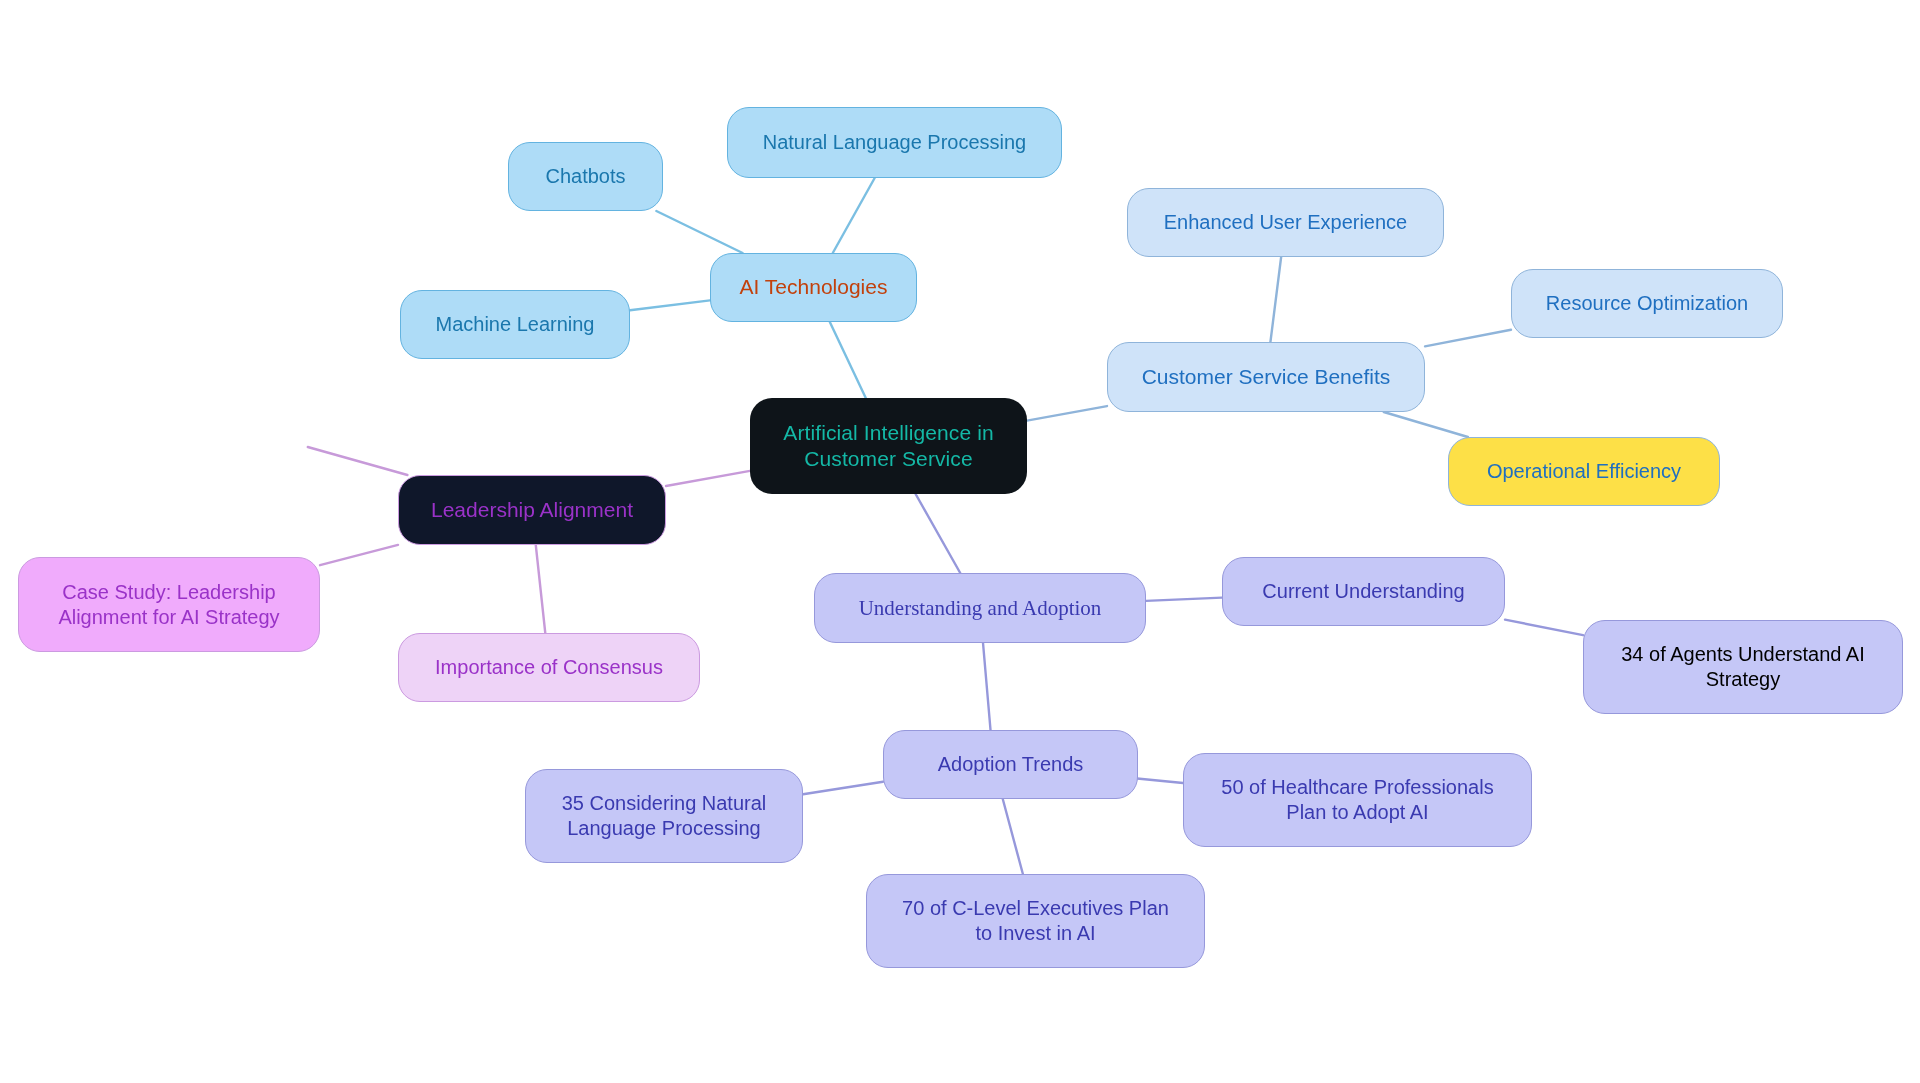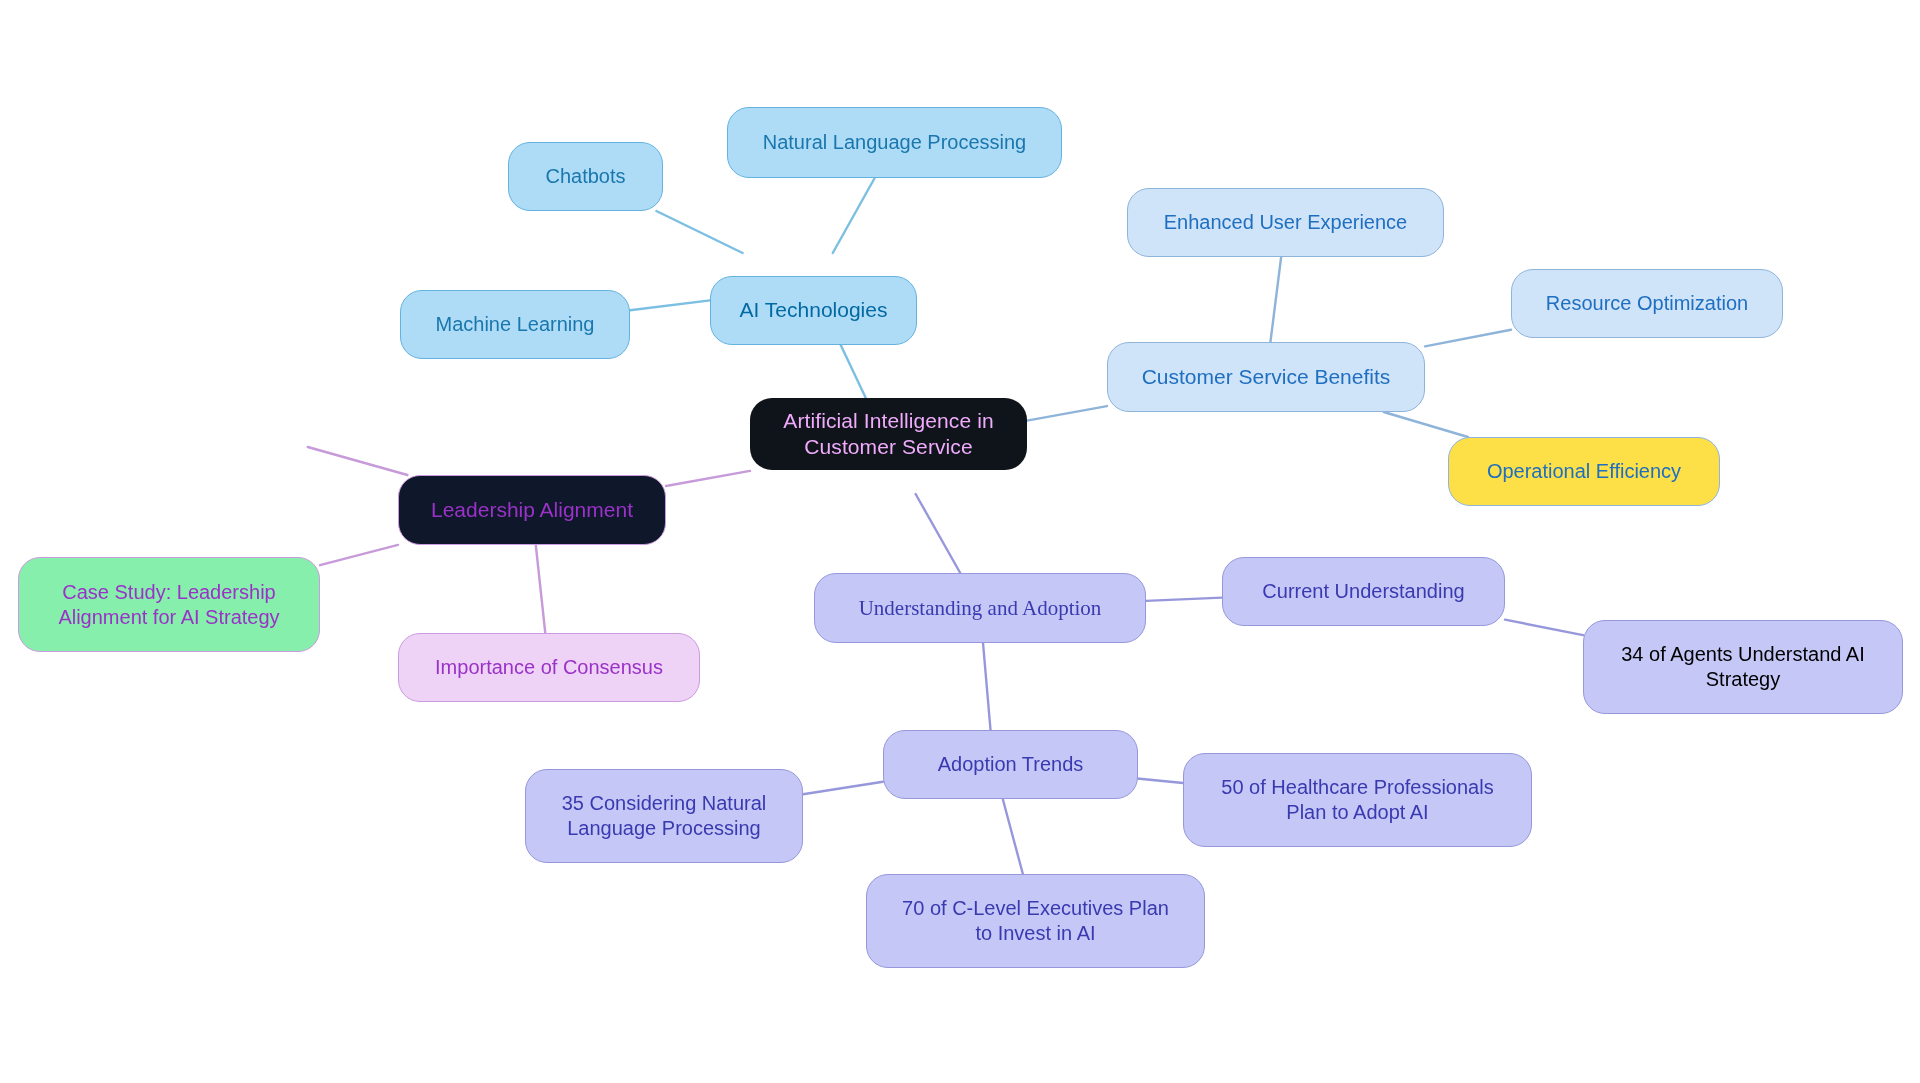--- a/index.html
+++ b/index.html
@@ -73,7 +73,7 @@
     </svg>
 <div class="node root" style="left: 750px; top: 398px; width: 277px; height: 72px; background: rgb(14, 20, 25); border-color: rgb(14, 20, 25); color: #f0abfc;">Artificial Intelligence in
 Customer Service</div>
-    <div class="node lvl1" style="left: 710px; top: 253px; width: 207px; height: 69px; background: rgb(174, 220, 247); border-color: rgb(99, 179, 224); color: #0369a1; margin-top: 23px;">AI Technologies</div>
+    <div class="node lvl1" style="left: 710px; top: 253px; width: 207px; height: 69px; background: rgb(174, 220, 247); border-color: rgb(99, 179, 224); color: #c2410c;">AI Technologies</div>
     <div class="node lvl2" style="left: 727px; top: 107px; width: 335px; height: 71px; background: rgb(174, 220, 247); border-color: rgb(99, 179, 224); color: rgb(26, 119, 173);">Natural Language Processing</div>
     <div class="node lvl2" style="left: 508px; top: 142px; width: 155px; height: 69px; background: rgb(174, 220, 247); border-color: rgb(99, 179, 224); color: rgb(26, 119, 173);">Chatbots</div>
     <div class="node lvl2" style="left: 400px; top: 290px; width: 230px; height: 69px; background: rgb(174, 220, 247); border-color: rgb(99, 179, 224); color: rgb(26, 119, 173);">Machine Learning</div>

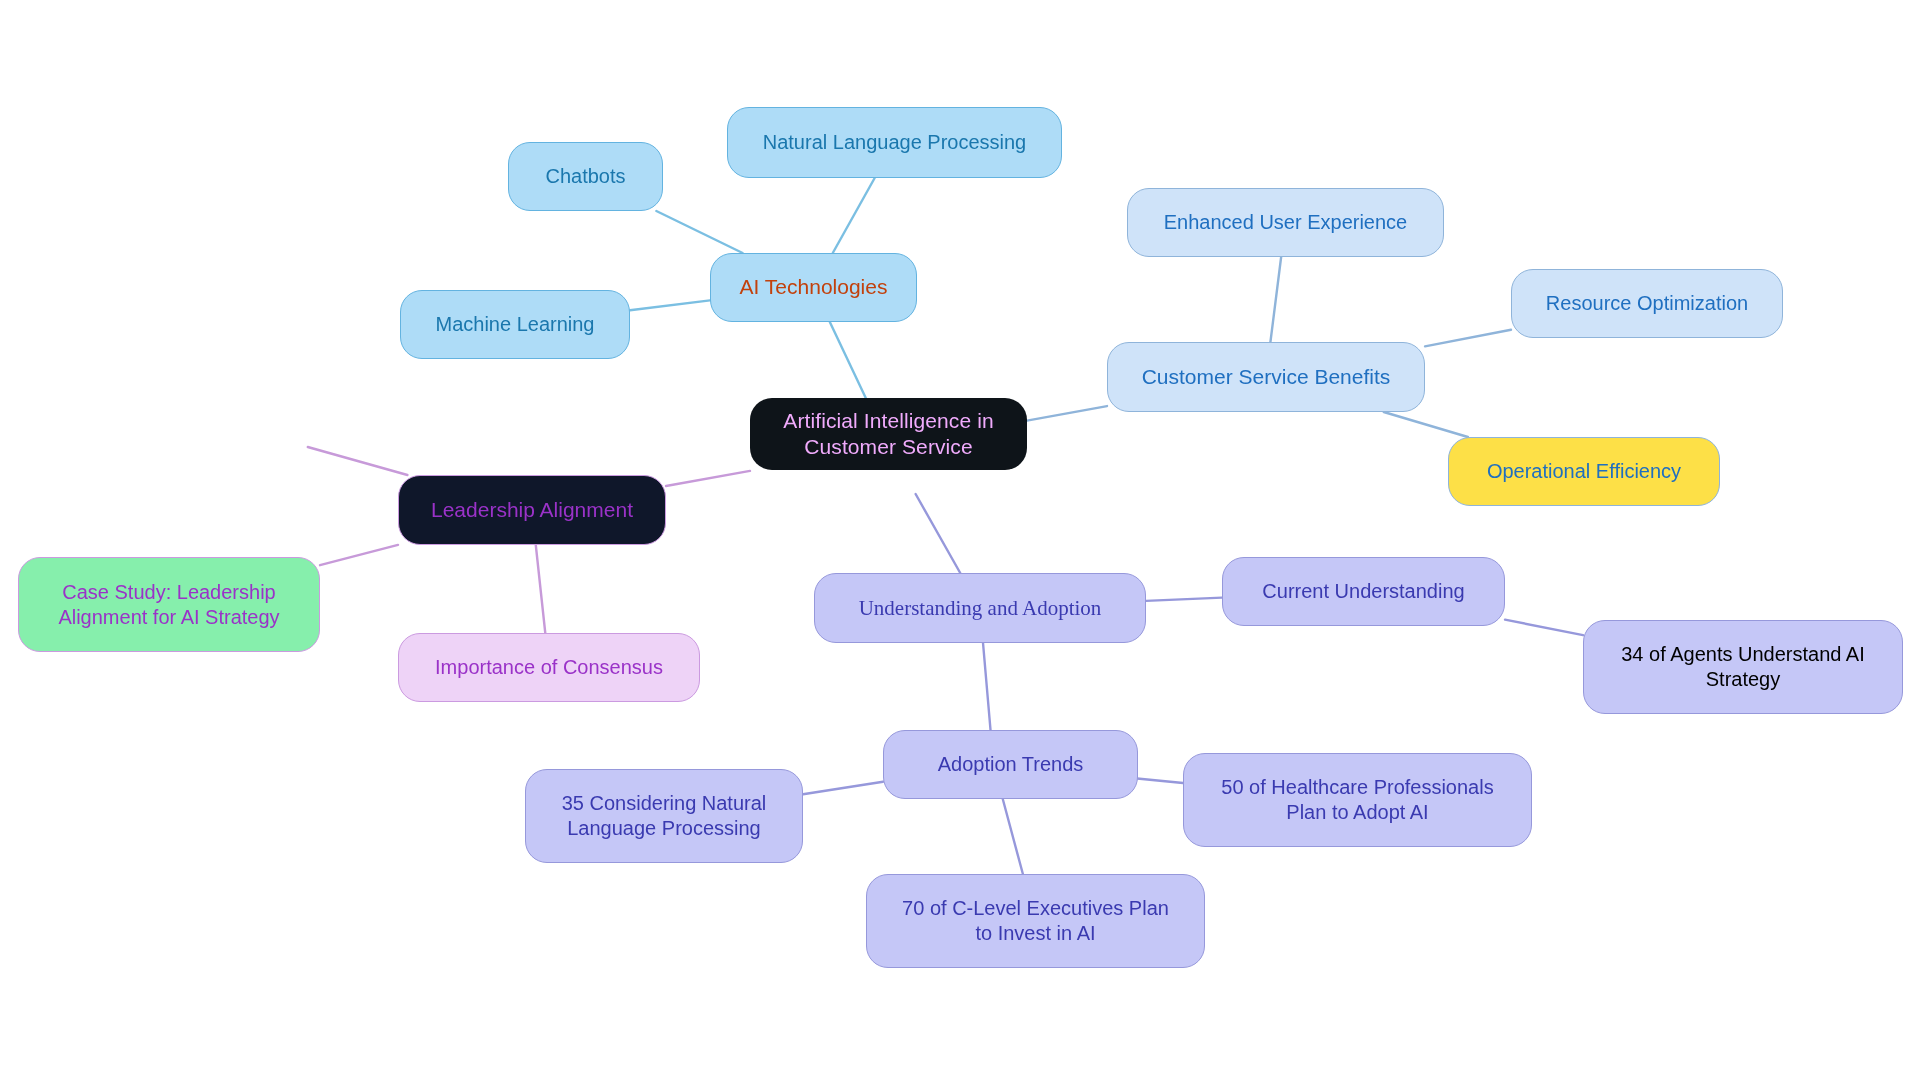--- a/index.html
+++ b/index.html
@@ -71,7 +71,7 @@
       <line x1="398" y1="544.8842975206611" x2="320" y2="565.1900826446281" stroke="#c79ad9" stroke-width="2.4" stroke-linecap="round"></line>
       <line x1="535.7777777777778" y1="545" x2="545.2761904761904" y2="633" stroke="#c79ad9" stroke-width="2.4" stroke-linecap="round"></line>
     </svg>
-<div class="node root" style="left: 750px; top: 398px; width: 277px; height: 72px; background: rgb(14, 20, 25); border-color: rgb(14, 20, 25); color: #f0abfc;">Artificial Intelligence in
+<div class="node root" style="left: 750px; top: 398px; width: 277px; height: 96px; background: rgb(14, 20, 25); border-color: rgb(14, 20, 25); color: #14b8a6;">Artificial Intelligence in
 Customer Service</div>
     <div class="node lvl1" style="left: 710px; top: 253px; width: 207px; height: 69px; background: rgb(174, 220, 247); border-color: rgb(99, 179, 224); color: #c2410c;">AI Technologies</div>
     <div class="node lvl2" style="left: 727px; top: 107px; width: 335px; height: 71px; background: rgb(174, 220, 247); border-color: rgb(99, 179, 224); color: rgb(26, 119, 173);">Natural Language Processing</div>

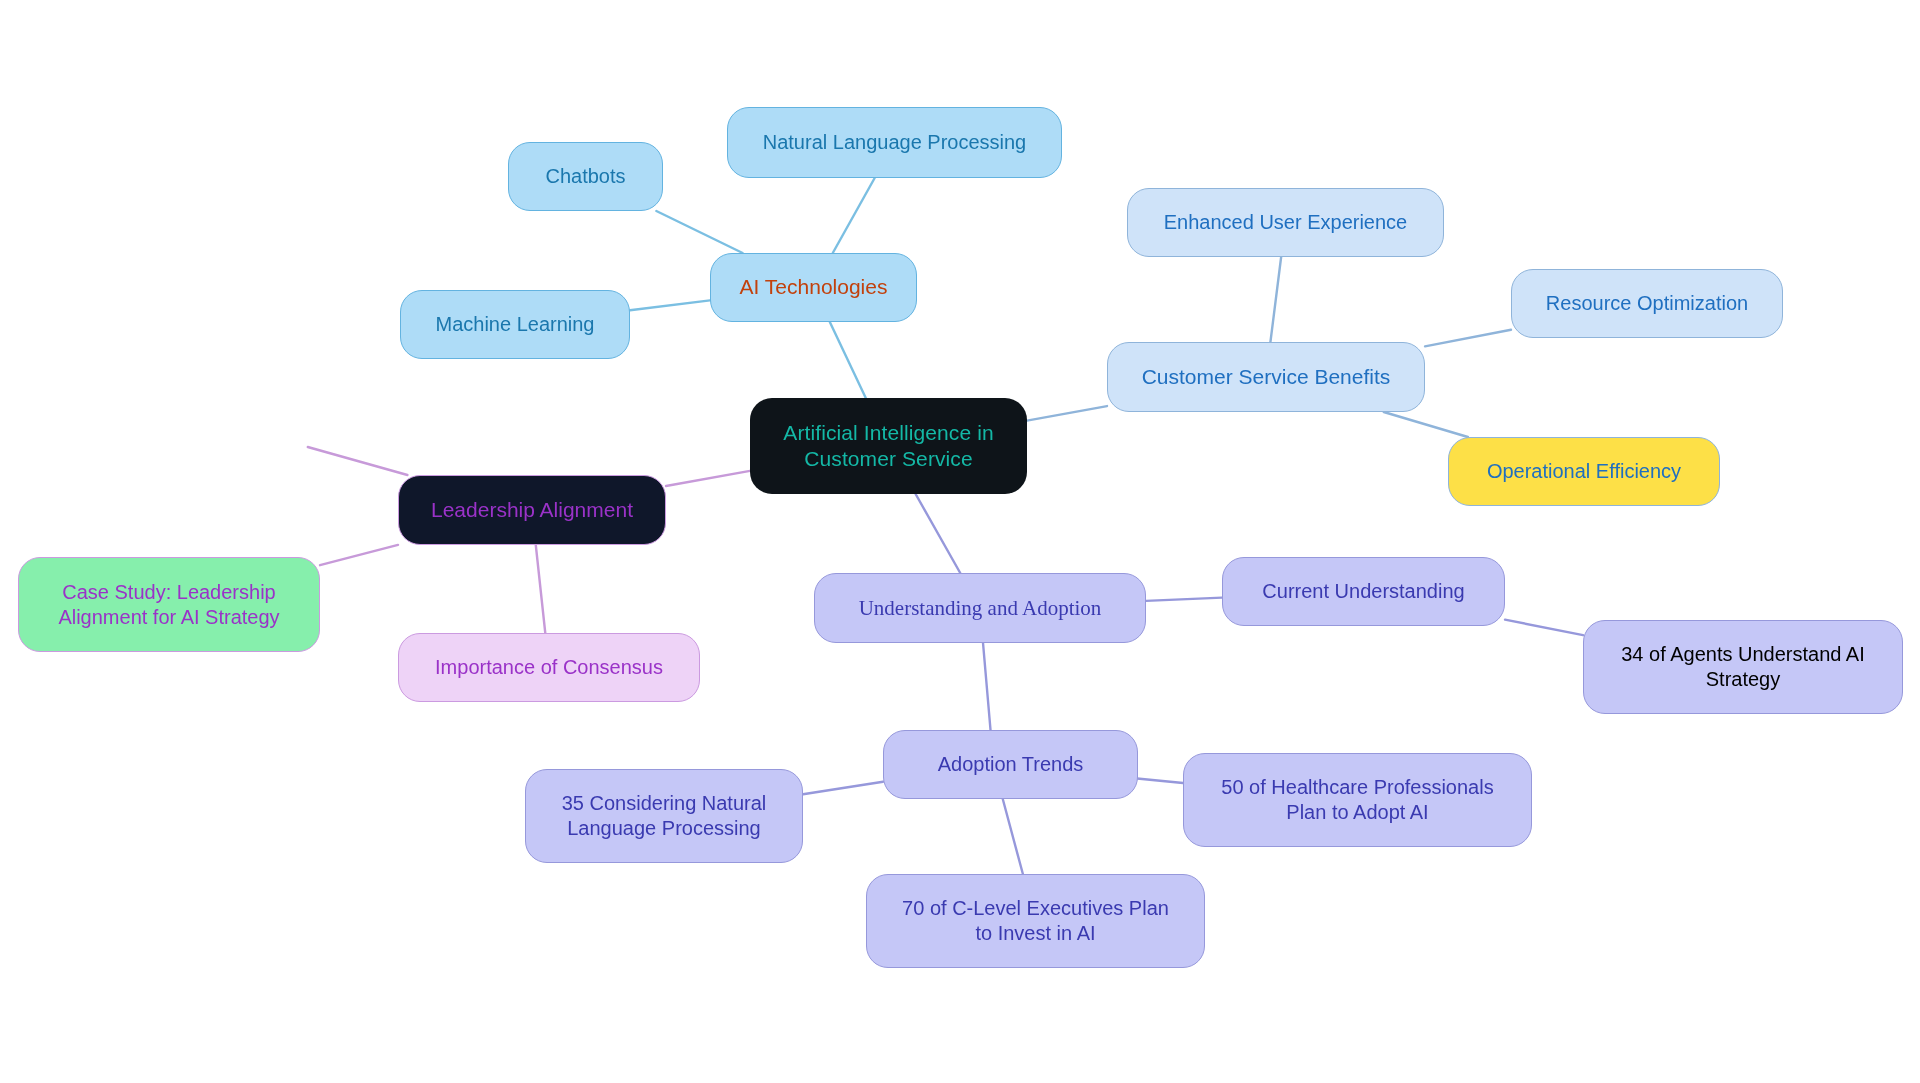--- a/index.html
+++ b/index.html
@@ -93,7 +93,7 @@
     <div class="node lvl2" style="left: 866px; top: 874px; width: 339px; height: 94px; background: rgb(197, 199, 247); border-color: rgb(150, 152, 219); color: rgb(58, 58, 176);">70 of C-Level Executives Plan
 to Invest in AI</div>
     <div class="node lvl1" style="left: 398px; top: 475px; width: 268px; height: 70px; background: #0f172a; border-color: rgb(203, 154, 224); color: rgb(154, 50, 200);">Leadership Alignment</div>
-    <div class="node lvl2" style="left: 18px; top: 557px; width: 302px; height: 95px; background: #86efac; border-color: rgb(203, 154, 224); color: rgb(154, 50, 200);">Case Study: Leadership
+    <div class="node lvl2" style="left: 18px; top: 557px; width: 302px; height: 95px; background: #f0abfc; border-color: rgb(203, 154, 224); color: rgb(154, 50, 200);">Case Study: Leadership
 Alignment for AI Strategy</div>
     <div class="node lvl2" style="left: 398px; top: 633px; width: 302px; height: 69px; background: rgb(238, 211, 247); border-color: rgb(203, 154, 224); color: rgb(154, 50, 200);">Importance of Consensus</div>
   </div>

